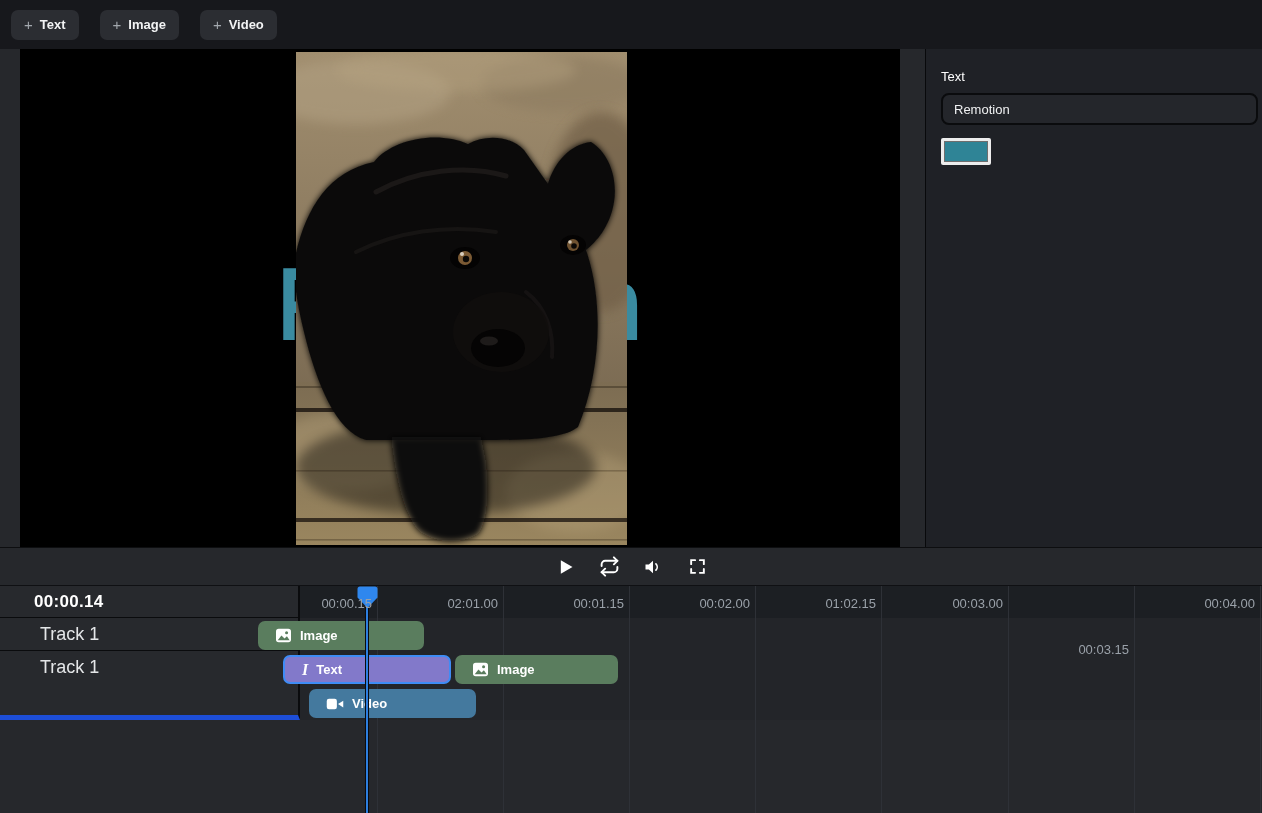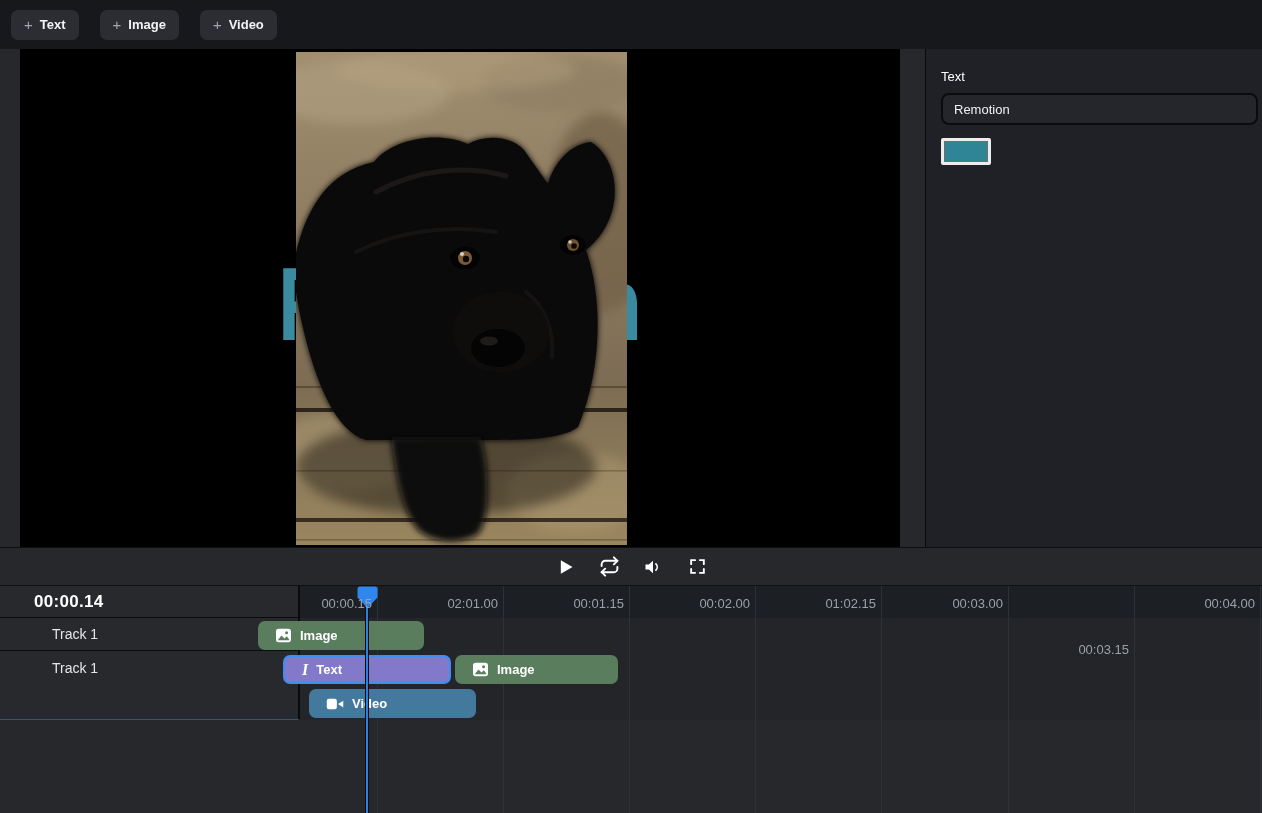--- a/index.html
+++ b/index.html
@@ -36,7 +36,7 @@
   .gridline { position:absolute; top:0; width:1px; height:228px; background:#2e3137; }
   .ruler-label { position:absolute; top:10px; width:70px; text-align:right; color:#9aa1a9; font-size:13px; pointer-events:none; }
 
-  .panel { position:absolute; left:0; top:0; width:300px; height:134px; background:#27292d; border-right:2px solid #0a0b0d; border-bottom:1px solid #1d4ed8; }
+  .panel { position:absolute; left:0; top:0; width:300px; height:134px; background:#27292d; border-right:2px solid #0a0b0d; border-bottom:5px solid #1d4ed8; }
   .tc-row { height:32px; border-bottom:1px solid #0a0b0d; display:flex; align-items:center; padding-left:34px; color:#ffffff; font-size:17px; font-weight:700; letter-spacing:.3px; }
   .track-row { height:33px; border-bottom:1px solid #0a0b0d; display:flex; align-items:center; padding-left:52px; color:#e4e6e8; font-size:14px; }
   .track-row:last-child { border-bottom:none; }

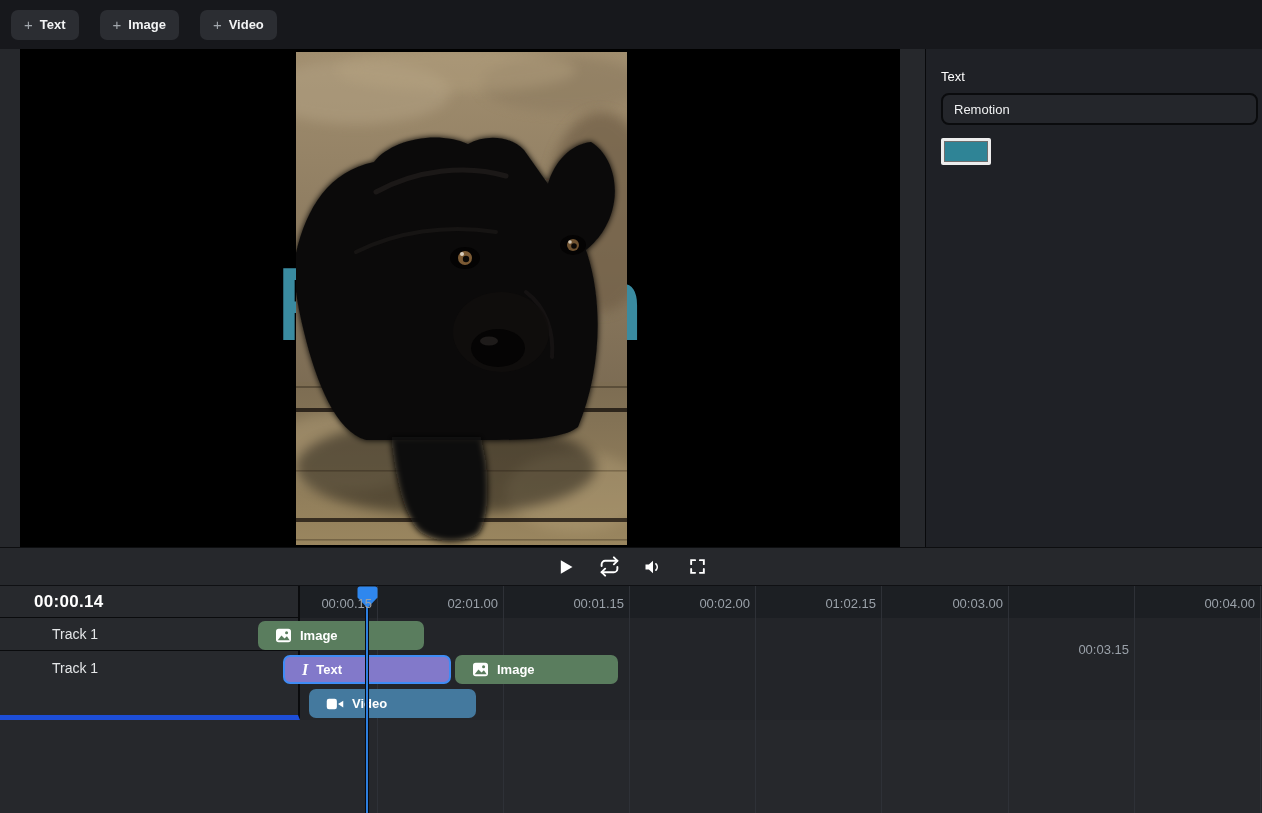--- a/index.html
+++ b/index.html
@@ -38,7 +38,7 @@
 
   .panel { position:absolute; left:0; top:0; width:300px; height:134px; background:#27292d; border-right:2px solid #0a0b0d; border-bottom:5px solid #1d4ed8; }
   .tc-row { height:32px; border-bottom:1px solid #0a0b0d; display:flex; align-items:center; padding-left:34px; color:#ffffff; font-size:17px; font-weight:700; letter-spacing:.3px; }
-  .track-row { height:33px; border-bottom:1px solid #0a0b0d; display:flex; align-items:center; padding-left:52px; color:#e4e6e8; font-size:14px; }
+  .track-row { height:33px; border-bottom:1px solid #0a0b0d; display:flex; align-items:center; padding-left:40px; color:#e4e6e8; font-size:18px; }
   .track-row:last-child { border-bottom:none; }
 
   .clip { position:absolute; height:29px; border-radius:7px; display:flex; align-items:center; gap:8px; padding-left:17px; color:#fff; font-size:13px; font-weight:600; cursor:pointer; }

